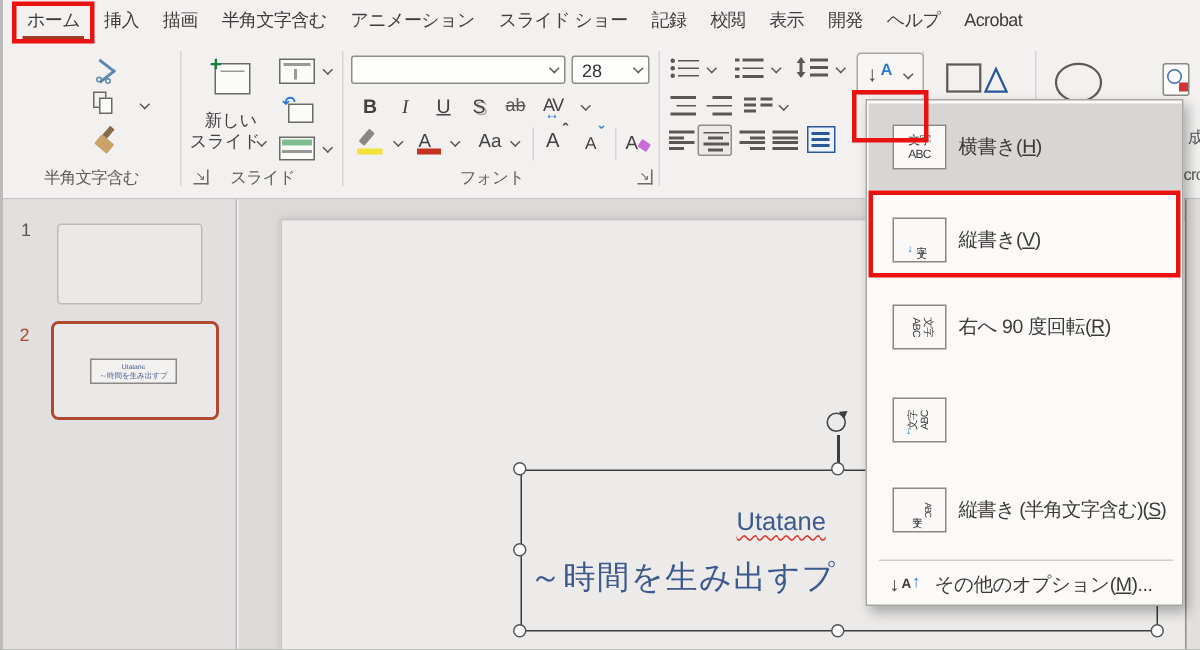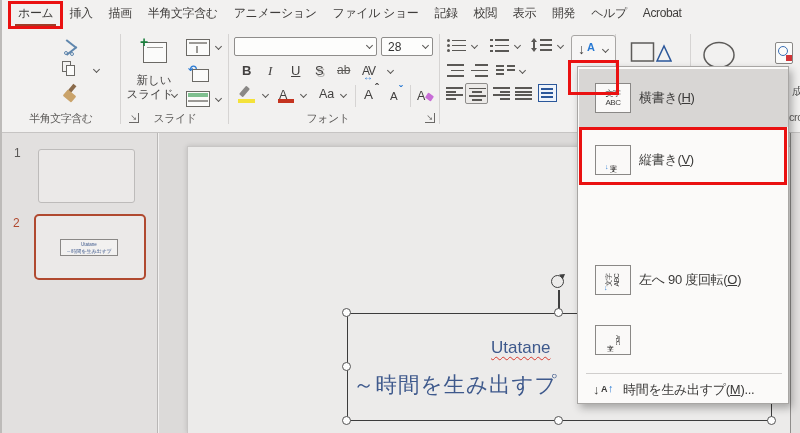--- a/index.html
+++ b/index.html
@@ -63,7 +63,7 @@
     <div class="tab">描画</div>
     <div class="tab">半角文字含む</div>
     <div class="tab">アニメーション</div>
-    <div class="tab">ファイル ショー</div>
+    <div class="tab">スライド ショー</div>
     <div class="tab">記録</div>
     <div class="tab">校閲</div>
     <div class="tab">表示</div>

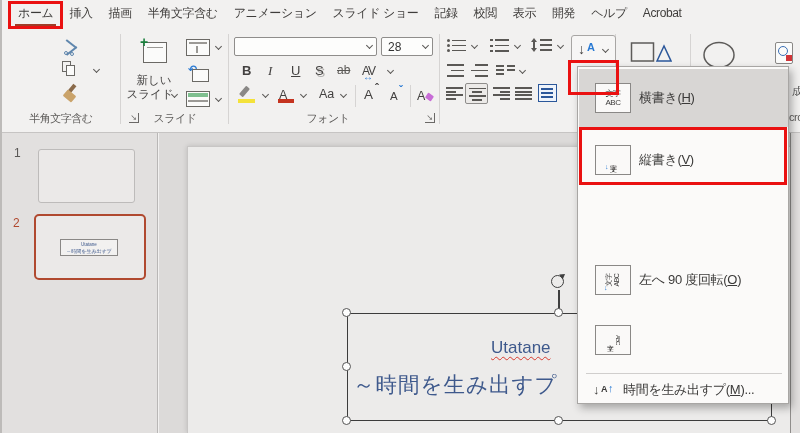--- a/index.html
+++ b/index.html
@@ -355,6 +355,12 @@
       </span>
       <span class="txt"><span>縦書き</span><span>(</span><span class="u">V</span><span>)</span></span>
     </div>
+    <div class="mi" style="top:122px;">
+      <span class="ibox">
+        <span class="h2l" style="transform:rotate(90deg);font-size:7px;"><span>文字</span><br><span>ABC</span></span>
+      </span>
+      <span class="txt"><span>右へ 90 度回転</span><span>(</span><span class="u">R</span><span>)</span></span>
+    </div>
     <div class="mi" style="top:184px;">
       <span class="ibox">
         <span class="h2l" style="transform:rotate(-90deg);font-size:7px;"><span>文字</span><br><span>ABC</span></span>

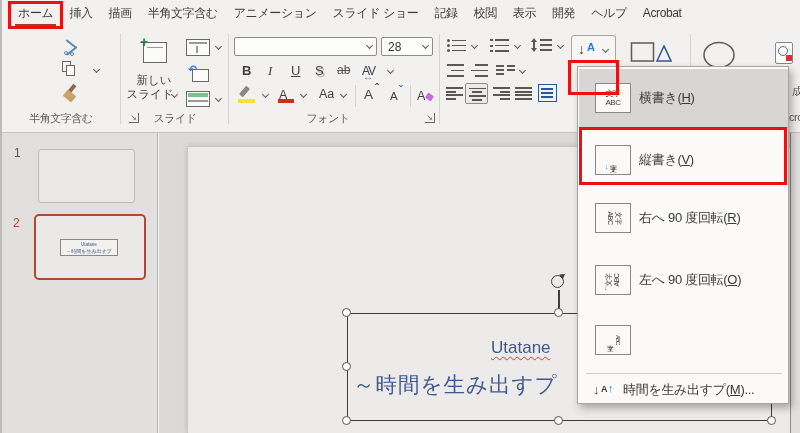--- a/index.html
+++ b/index.html
@@ -366,7 +366,6 @@
         <span class="h2l" style="transform:rotate(-90deg);font-size:7px;"><span>文字</span><br><span>ABC</span></span>
         <b class="abs" style="left:8px;top:18px;font-size:7px;color:#2b7bd4;font-style:normal;">↓</b>
       </span>
-      <span class="txt"><span>左へ 90 度回転</span><span>(</span><span class="u">O</span><span>)</span></span>
     </div>
     <div class="mi" style="top:246px;height:54px;">
       <span class="ibox">

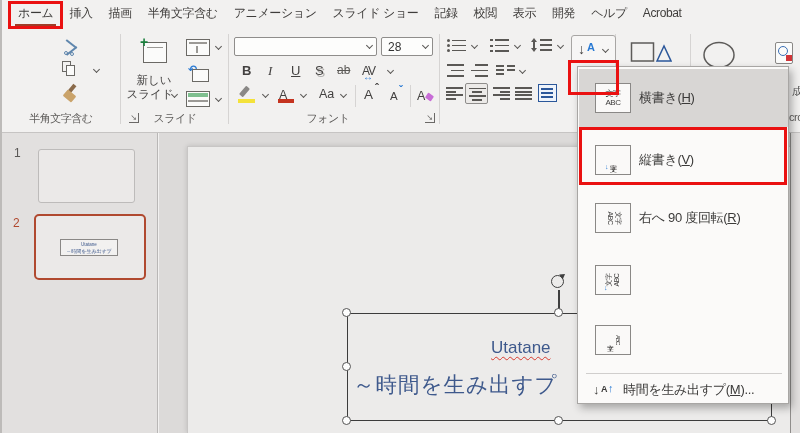--- a/index.html
+++ b/index.html
@@ -372,6 +372,7 @@
         <span class="vrt" style="font-size:6.5px;">文字</span>
         <span class="vrt" style="font-size:6px;">ABC</span>
       </span>
+      <span class="txt" style="letter-spacing:-0.6px;"><span>縦書き (半角文字含む)</span><span>(</span><span class="u">S</span><span>)</span></span>
     </div>
     <div class="abs" style="left:8px;top:306px;width:196px;height:1px;background:#d0cecd;"></div>
     <div class="mi" style="top:310px;height:26px;">

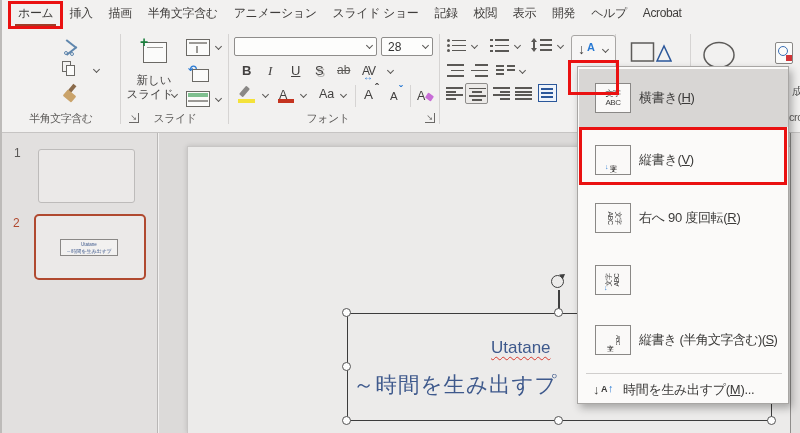--- a/index.html
+++ b/index.html
@@ -381,7 +381,7 @@
         <b class="abs" style="left:8px;top:3px;font-size:9px;color:#3b3a39;font-style:normal;font-weight:bold;">A</b>
         <b class="abs" style="left:15px;top:0;font-size:11px;color:#2b7bd4;font-style:normal;line-height:15px;">↑</b>
       </span>
-      <span class="txt" style="margin-left:44px;"><span>時間を生み出すプ</span><span>(</span><span class="u">M</span><span>)</span><span>...</span></span>
+      <span class="txt" style="margin-left:44px;"><span>その他のオプション</span><span>(</span><span class="u">M</span><span>)</span><span>...</span></span>
     </div>
   </div>
 

